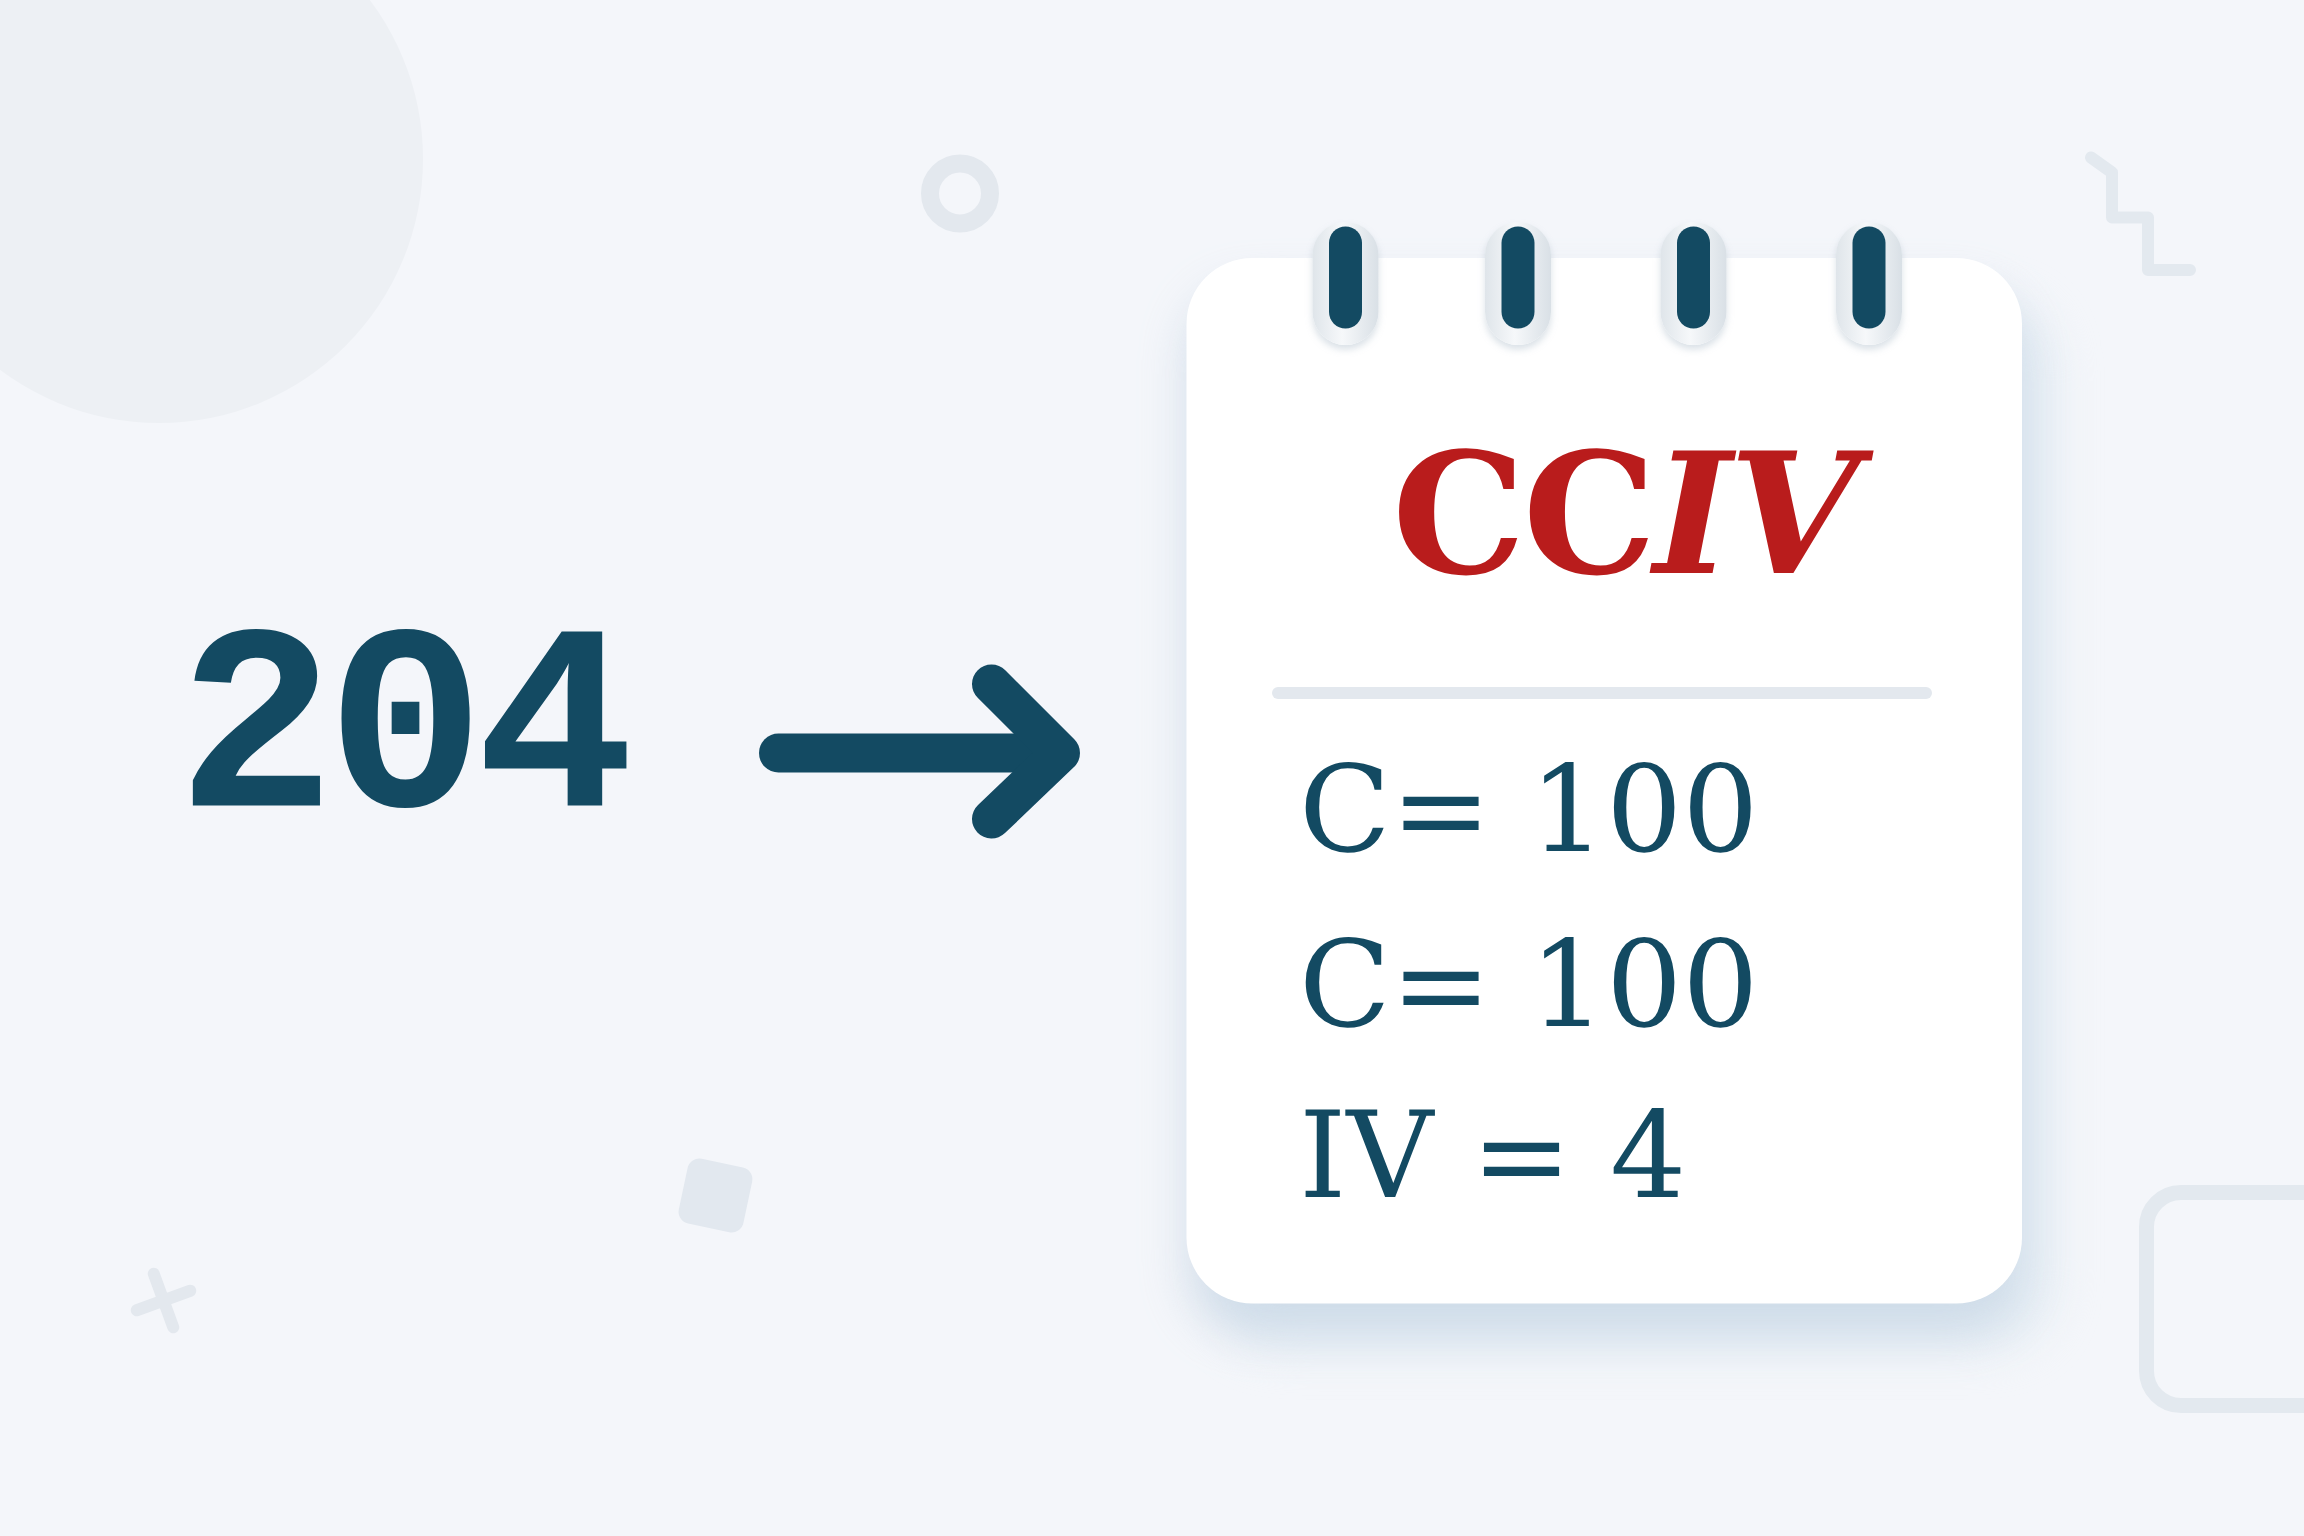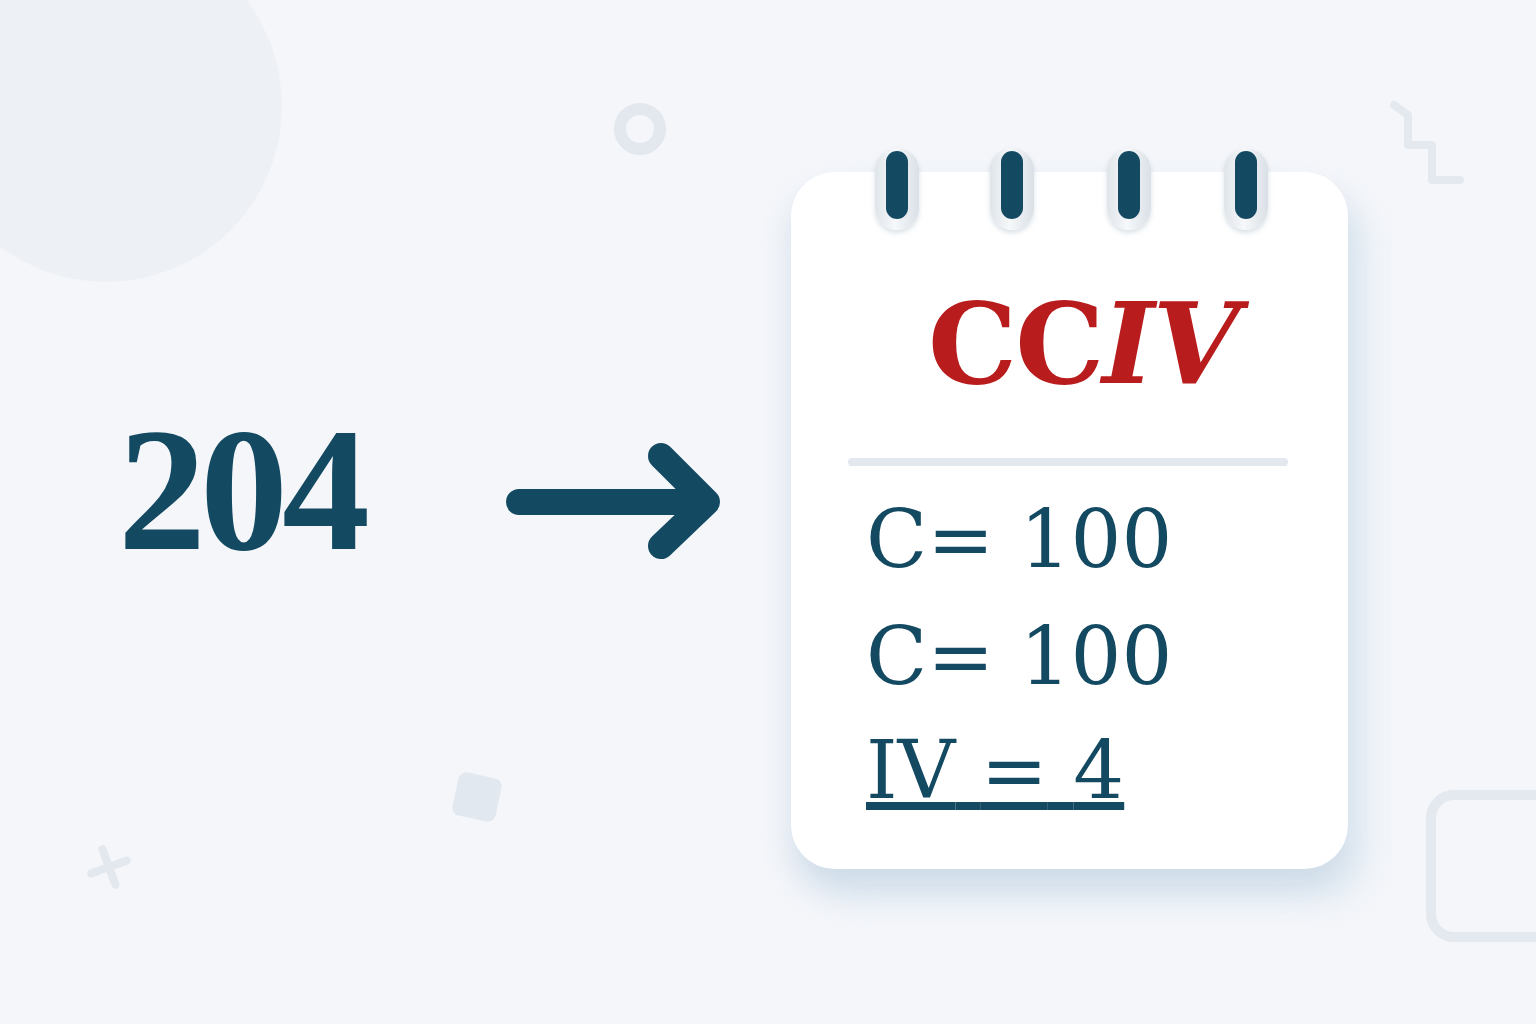--- a/index.html
+++ b/index.html
@@ -56,7 +56,7 @@
       position: absolute;
       left: 118px;
       top: 402px;
-      font-family: Liberation Serif, serif;
+      font-family: Liberation Mono, monospace;
       font-weight: bold;
       font-size: 176px;
       letter-spacing: -6px;

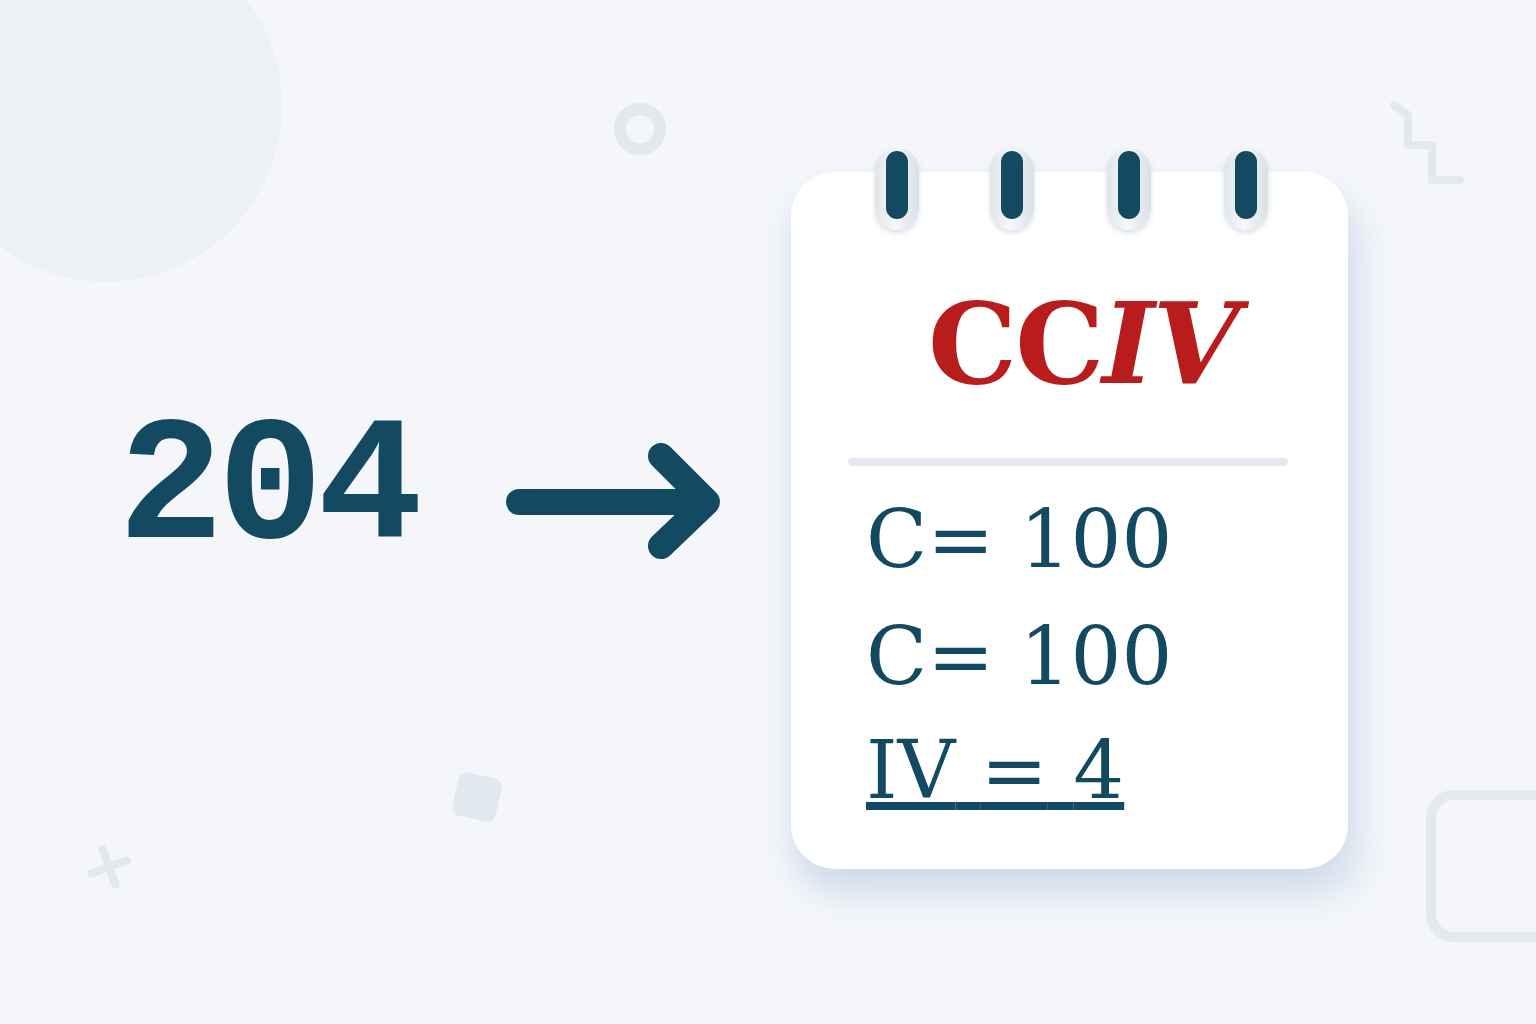--- a/index.html
+++ b/index.html
@@ -139,7 +139,7 @@
     }
     .eq-1 { top: 500px; }
     .eq-2 { top: 617px; }
-    .eq-3 { top: 731px; text-decoration: underline; }
+    .eq-3 { top: 731px; }
   </style>
 </head>
 <body>

